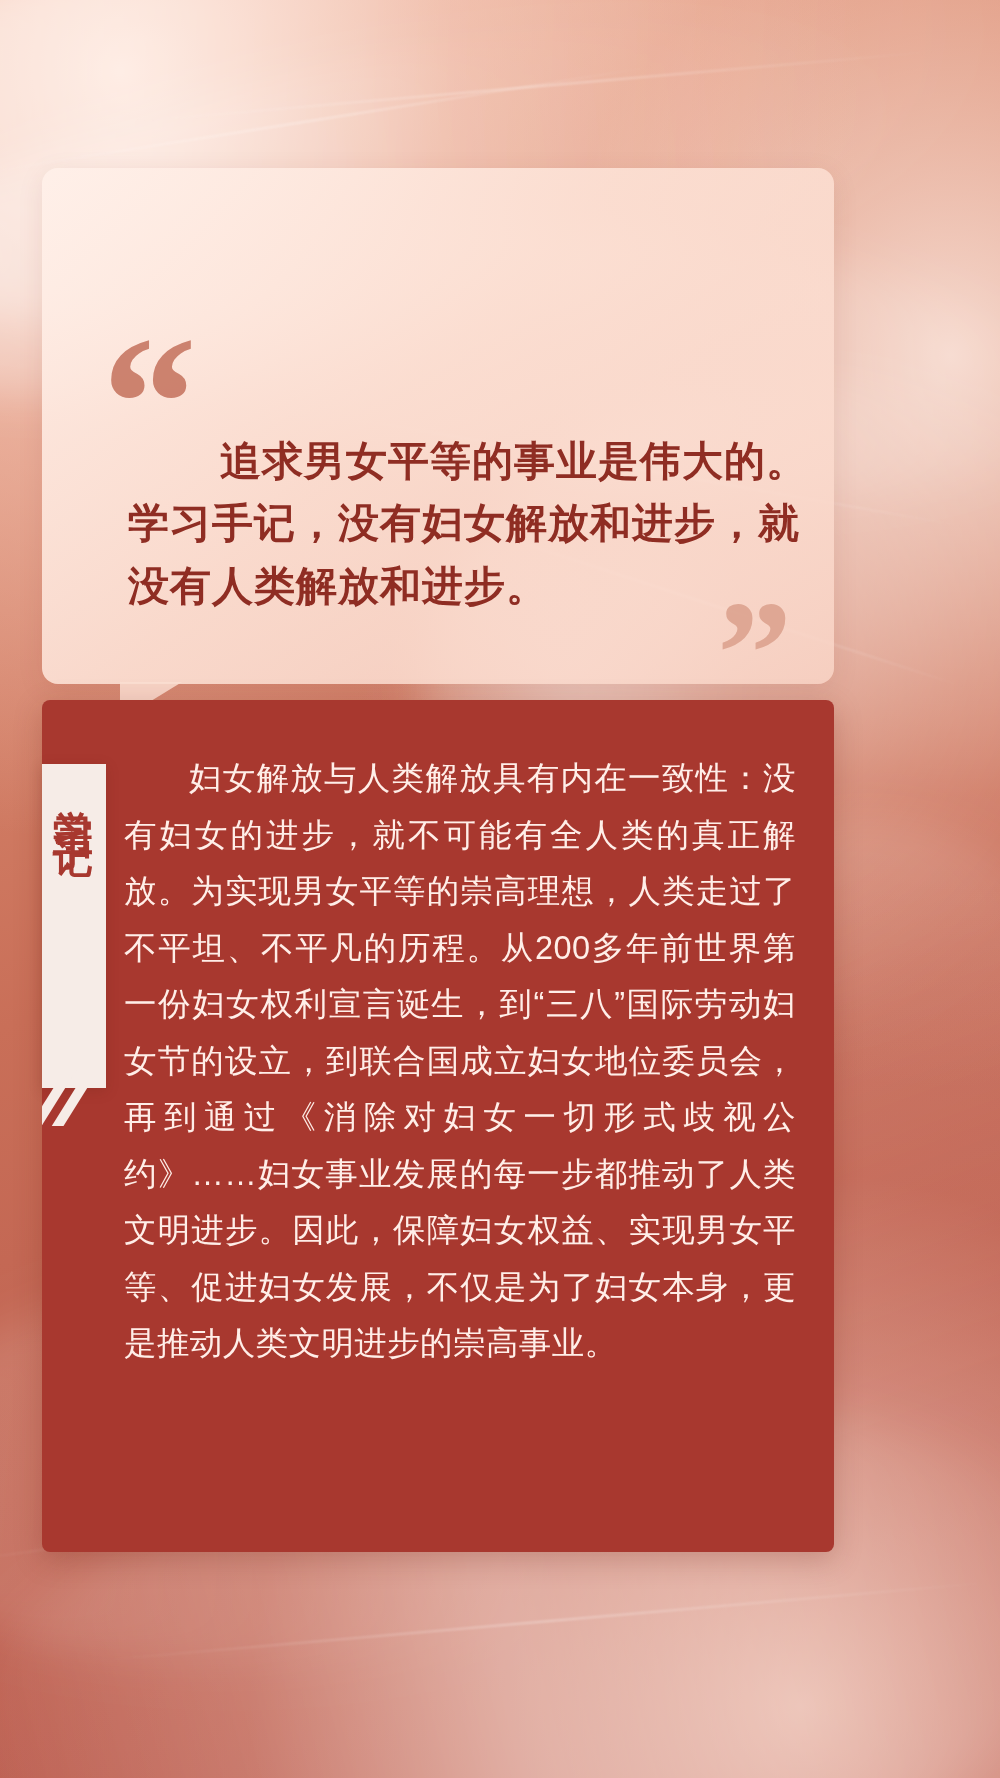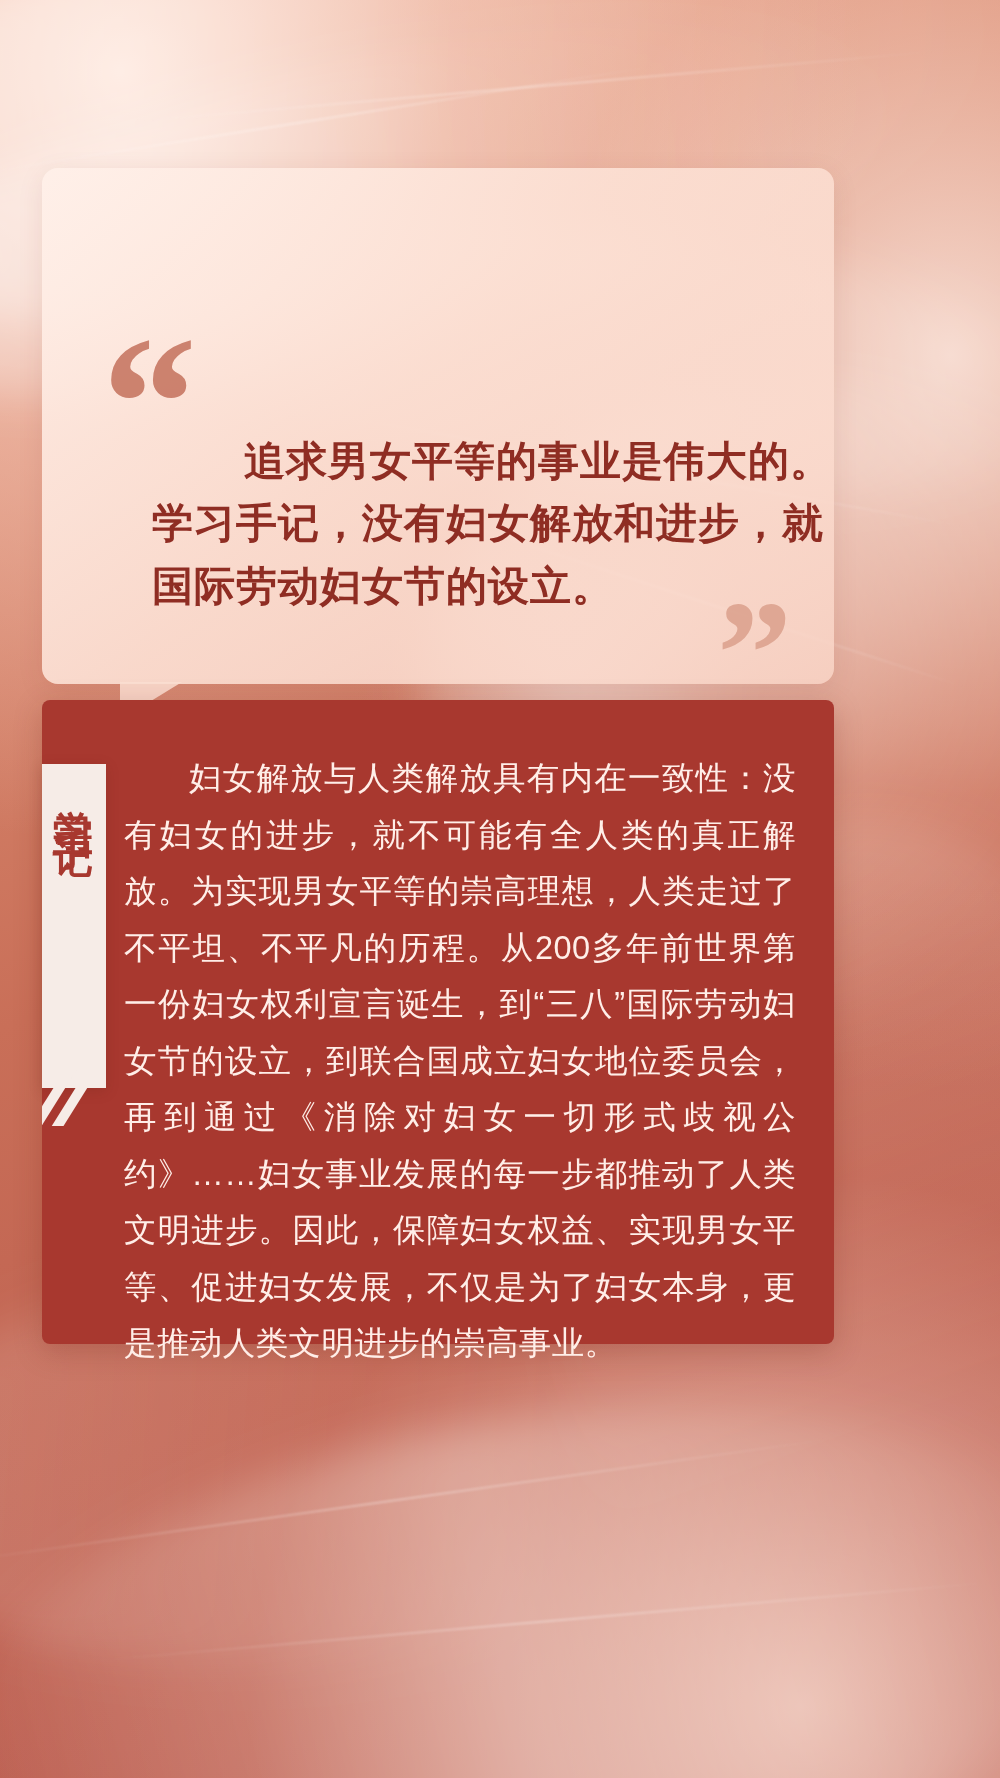--- a/index.html
+++ b/index.html
@@ -110,7 +110,7 @@
     line-height: 1.52;
     letter-spacing: 1px;
   }
-  #quote-lines div { white-space: nowrap; margin-left: 24px; }
+  #quote-lines div { white-space: nowrap; }
   #quote-line-1 { padding-left: 92px; }
   #quote-source {
     position: absolute;

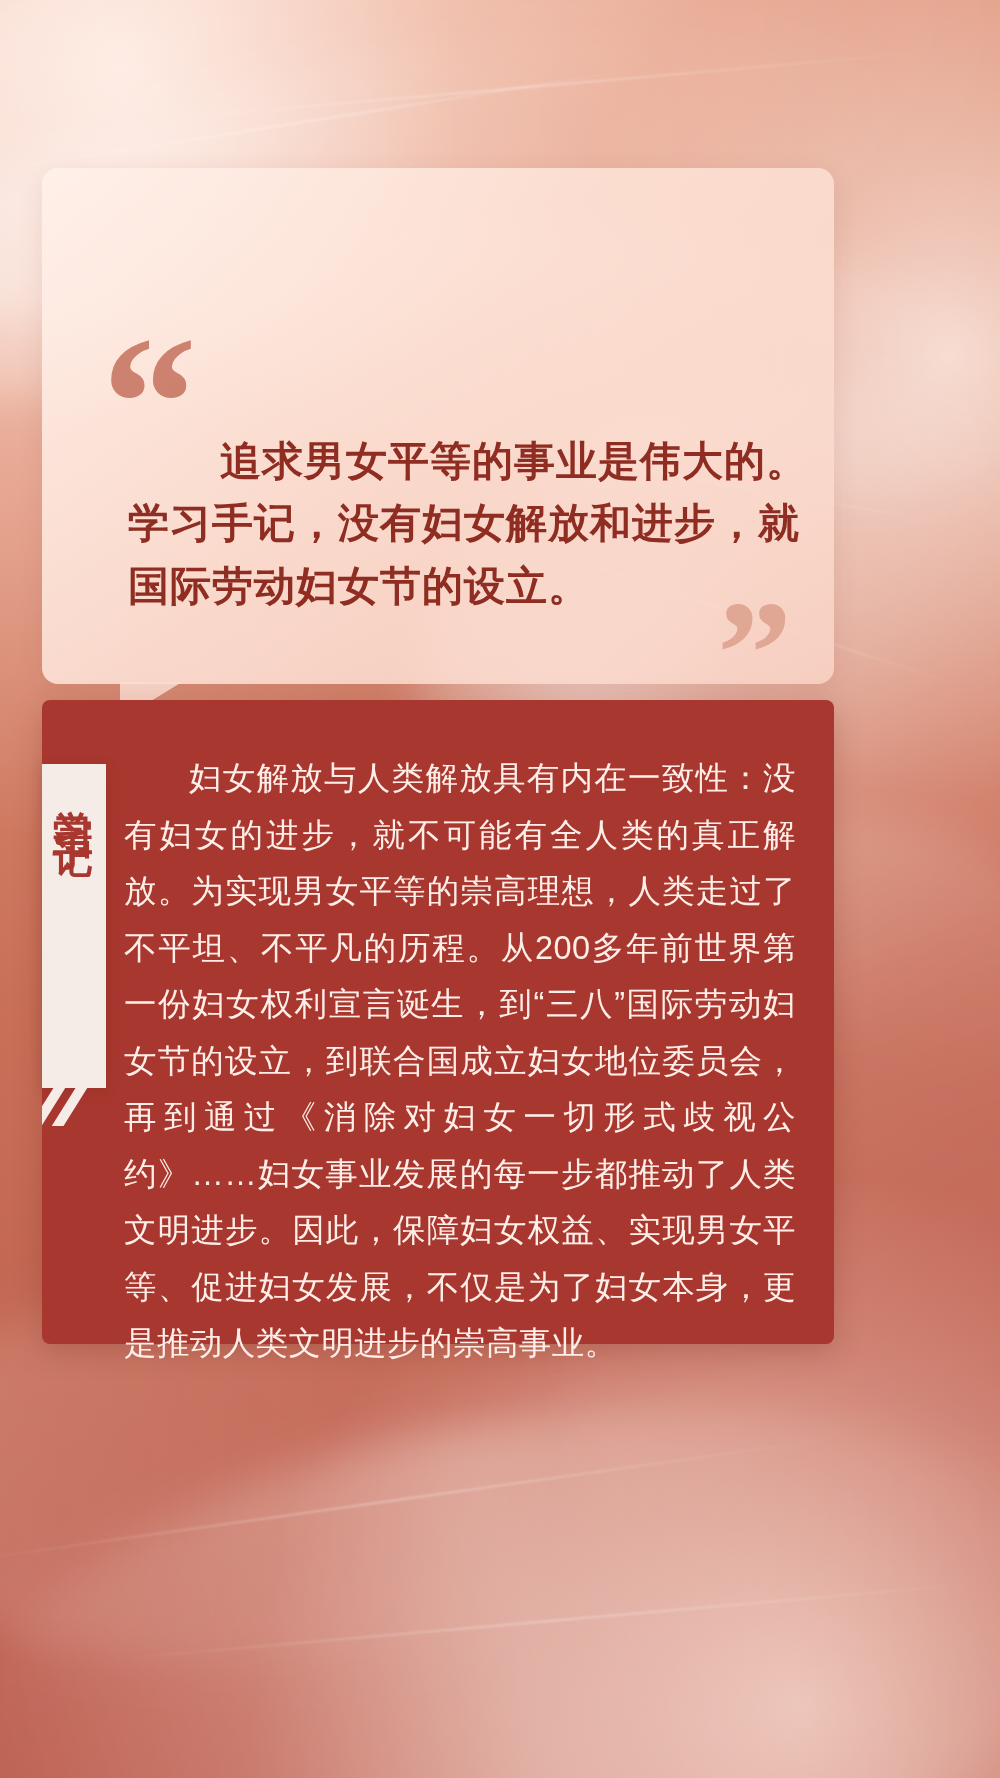--- a/index.html
+++ b/index.html
@@ -213,7 +213,7 @@
   <div id="quote-lines">
     <div id="quote-line-1">追求男女平等的事业是伟大的。</div>
     <div>学习手记，没有妇女解放和进步，就</div>
-    <div>国际劳动妇女节的设立。</div>
+    <div>没有人类解放和进步。</div>
   </div>
 
   <div id="quote-source">——2015年在全球妇女峰会上的讲话</div>

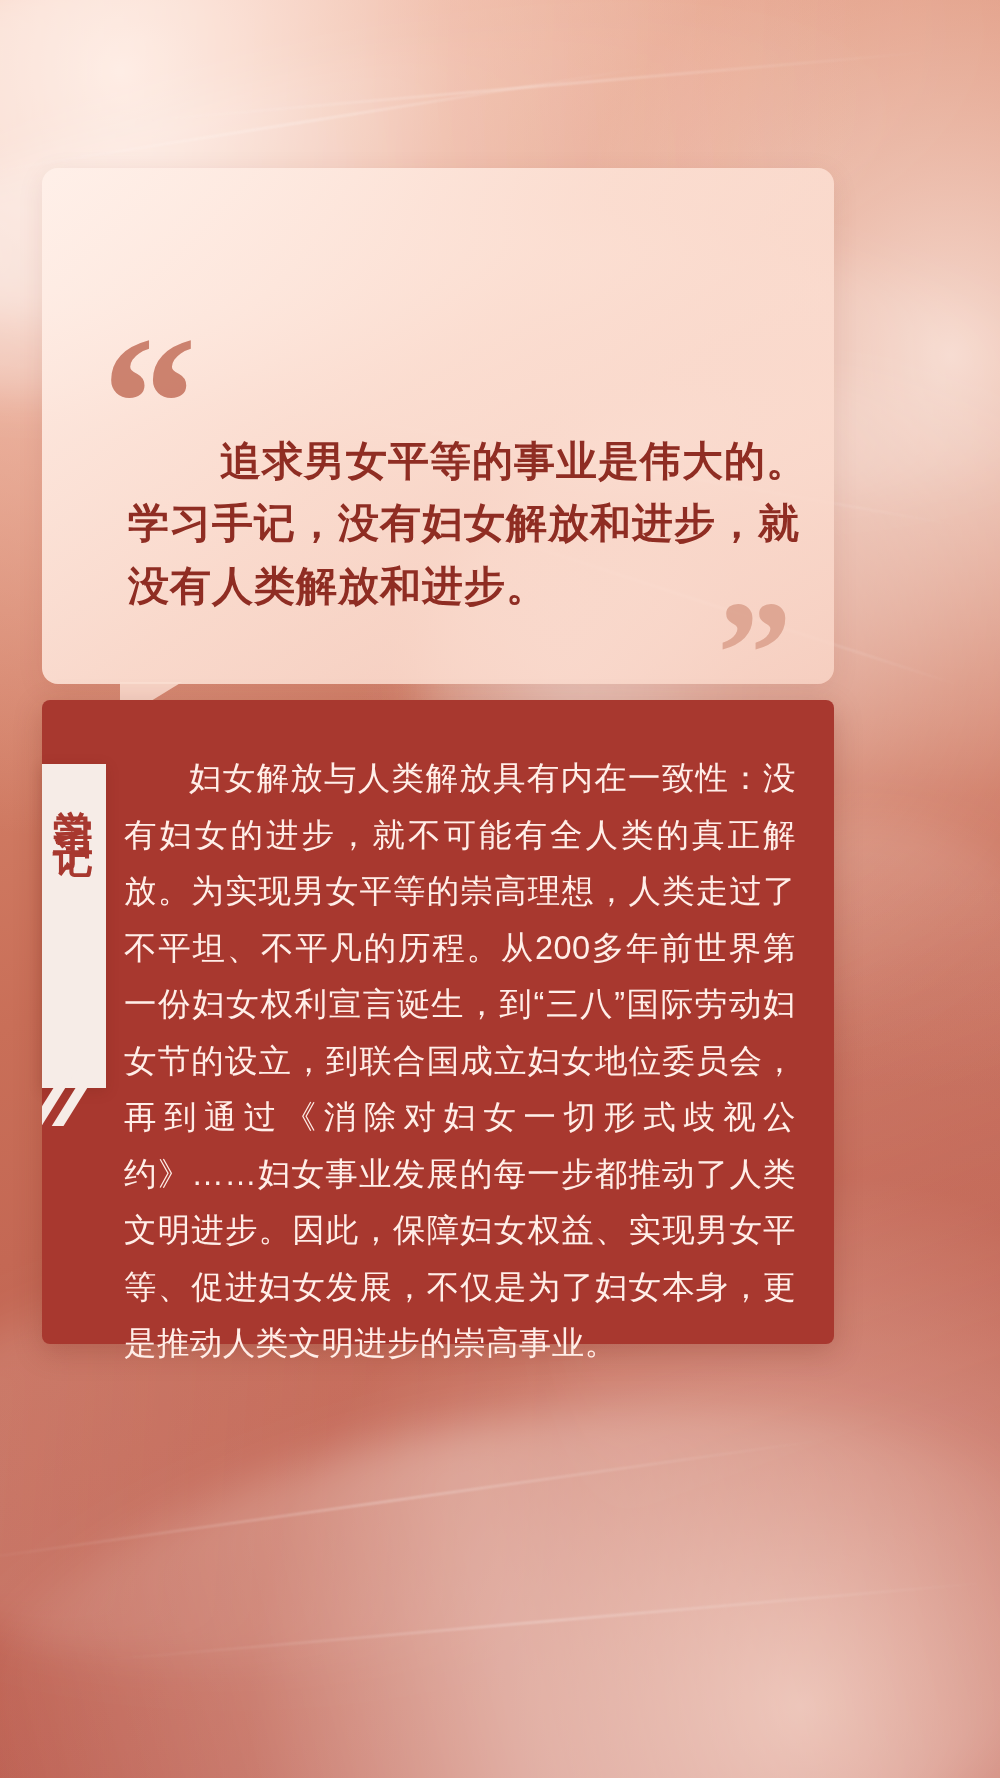--- a/index.html
+++ b/index.html
@@ -127,7 +127,7 @@
     left: 42px;
     top: 700px;
     width: 792px;
-    height: 644px;
+    height: 852px;
     background: #a8382f;
     border-radius: 8px;
     box-shadow: 0 8px 28px rgba(110,35,25,.25);

